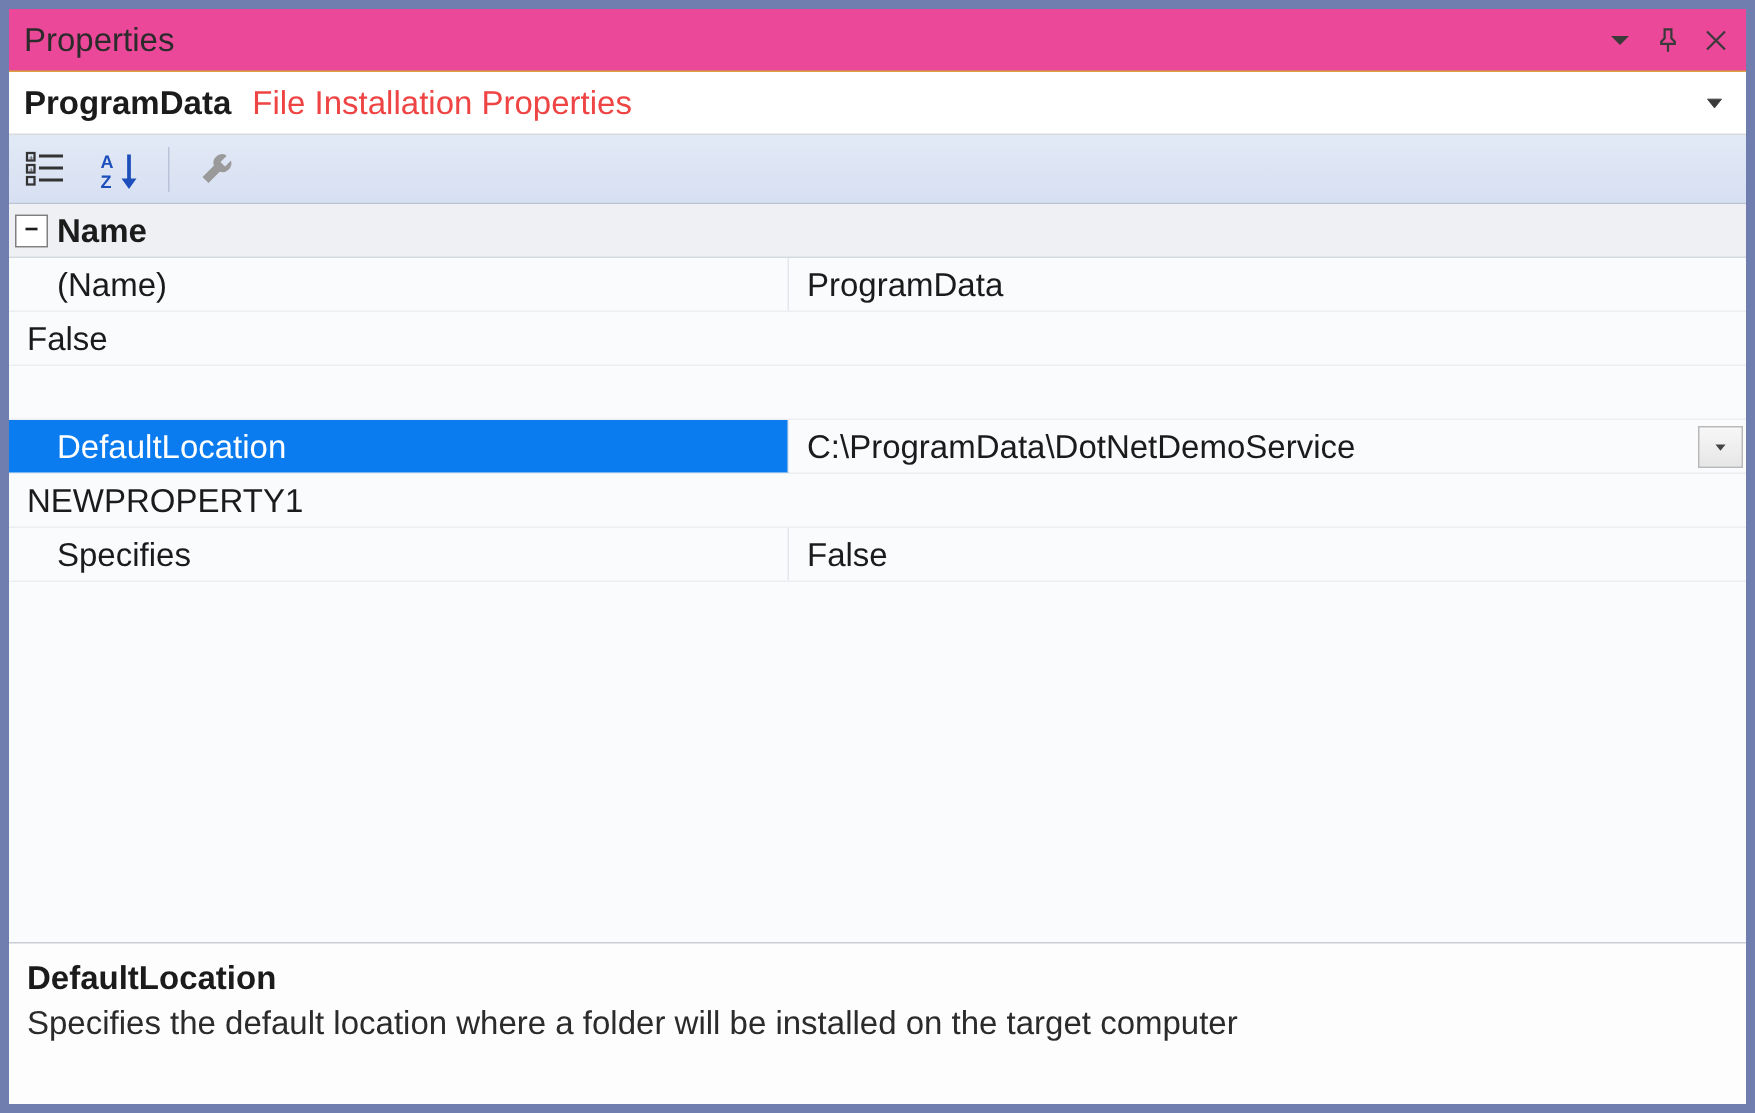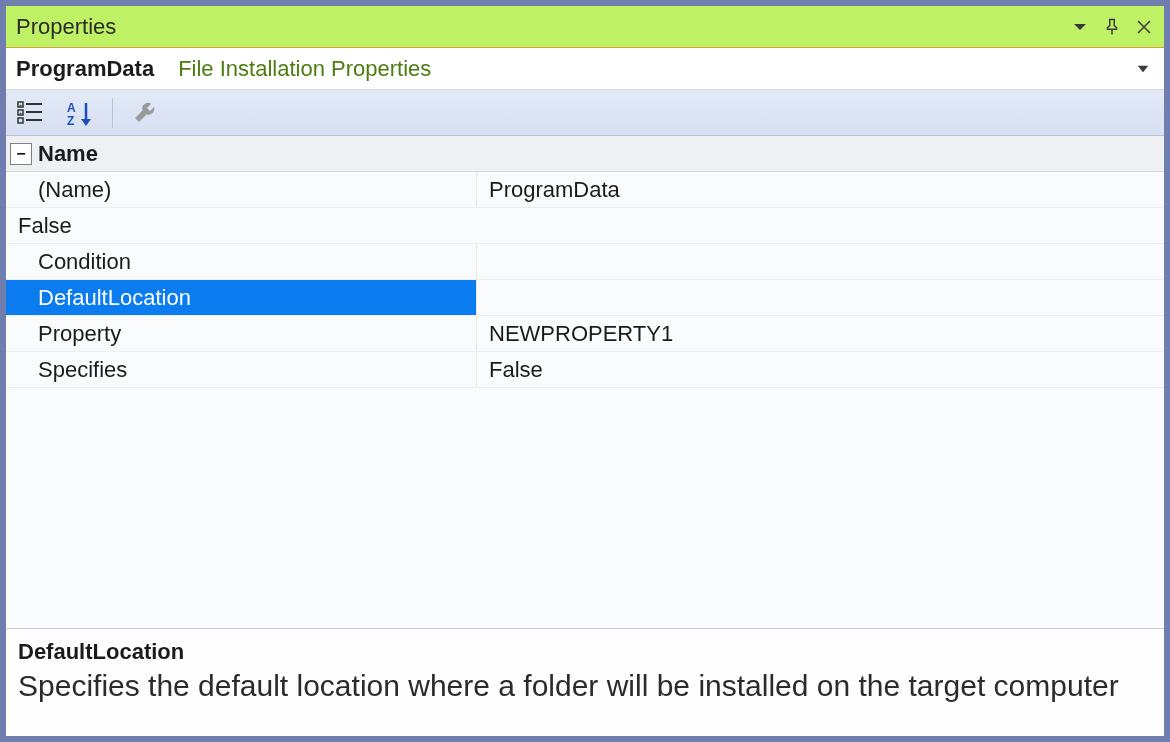--- a/index.html
+++ b/index.html
@@ -13,7 +13,7 @@
   }
   
   .titlebar {
-    background: #bef264;
+    background: #ec4899;
     height: 42px;
     display: flex; align-items: center;
     padding: 0 6px 0 10px;

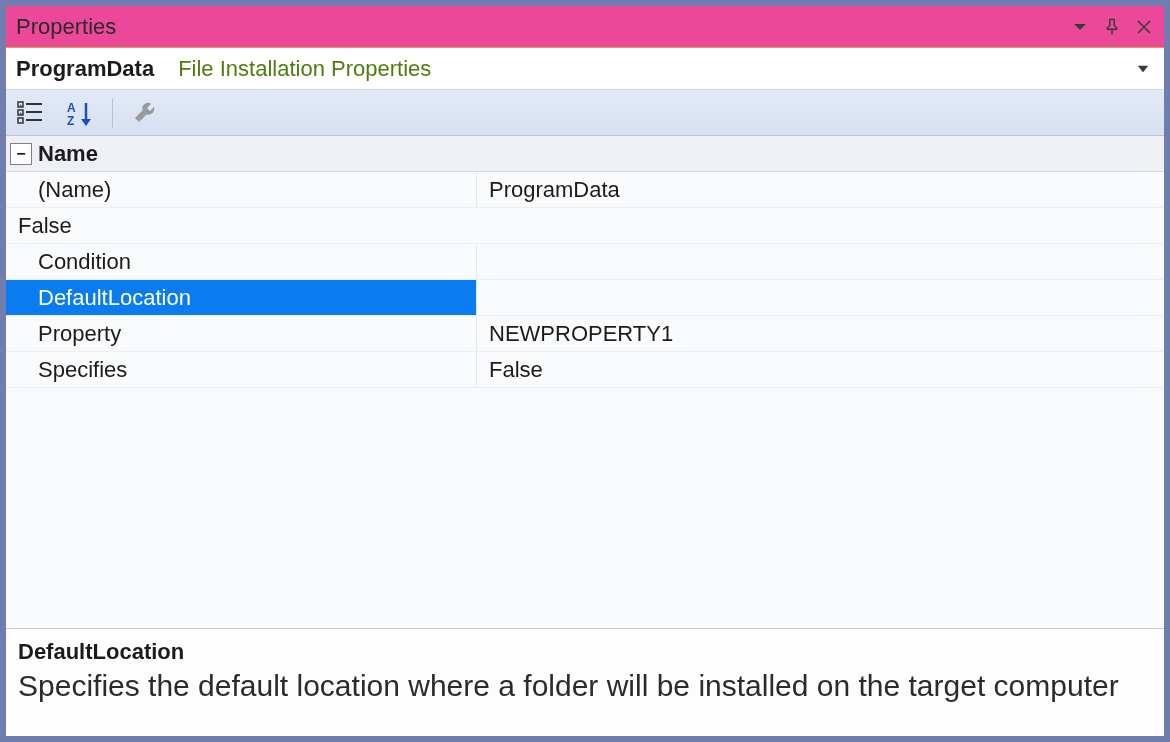--- a/index.html
+++ b/index.html
@@ -32,7 +32,7 @@
     background: #ffffff;
   }
   .objrow .objname { font-weight: 700; font-size: 22px; }
-  .objrow .objtype { font-size: 22px; color: #4d7c0f; margin-left: 24px; flex: 1; }
+  .objrow .objtype { font-size: 22px; color: #ef4444; margin-left: 14px; flex: 1; }
   .objrow .chev { width: 22px; height: 22px; display:flex; align-items:center; justify-content:center; cursor:pointer; }
   .objrow .chev svg { width: 14px; height: 14px; stroke:#3a3a3a; fill:#3a3a3a; }
 

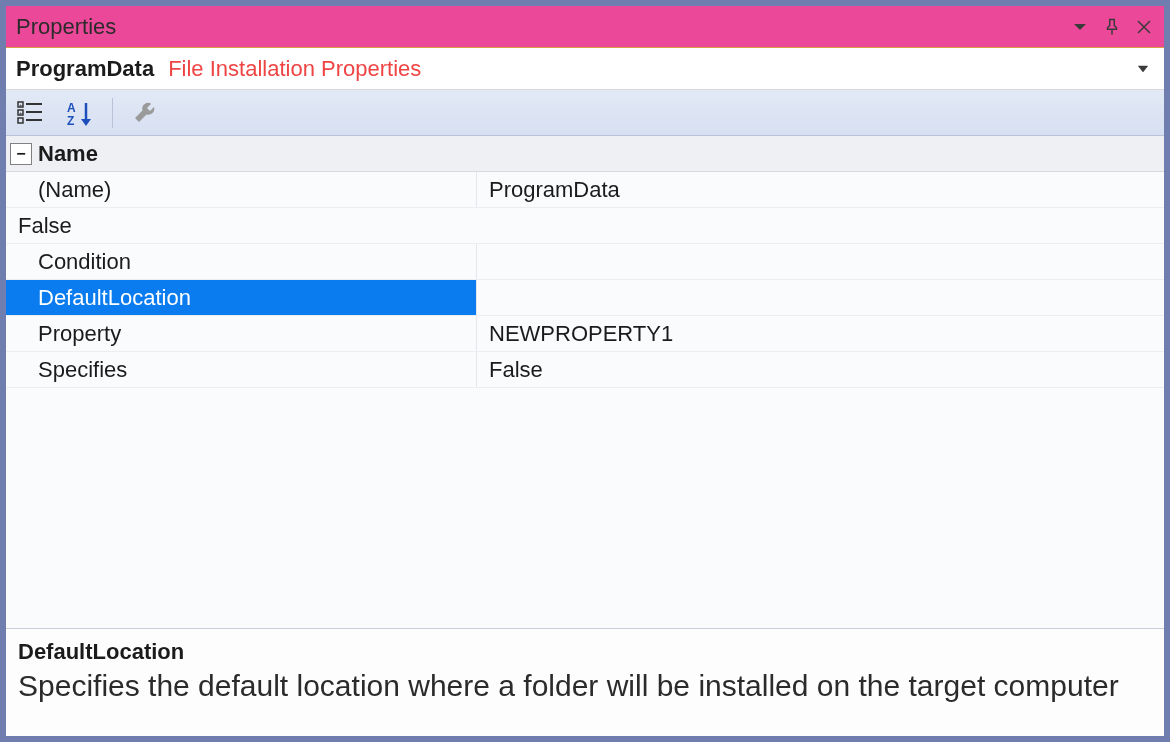--- a/index.html
+++ b/index.html
@@ -65,7 +65,7 @@
     border-bottom: 1px solid #eceef2;
   }
   .row .name {
-    width: 471px;
+    width: 520px;
     padding-left: 32px;
     display: flex; align-items: center;
     border-right: 1px solid #e5e7ec;

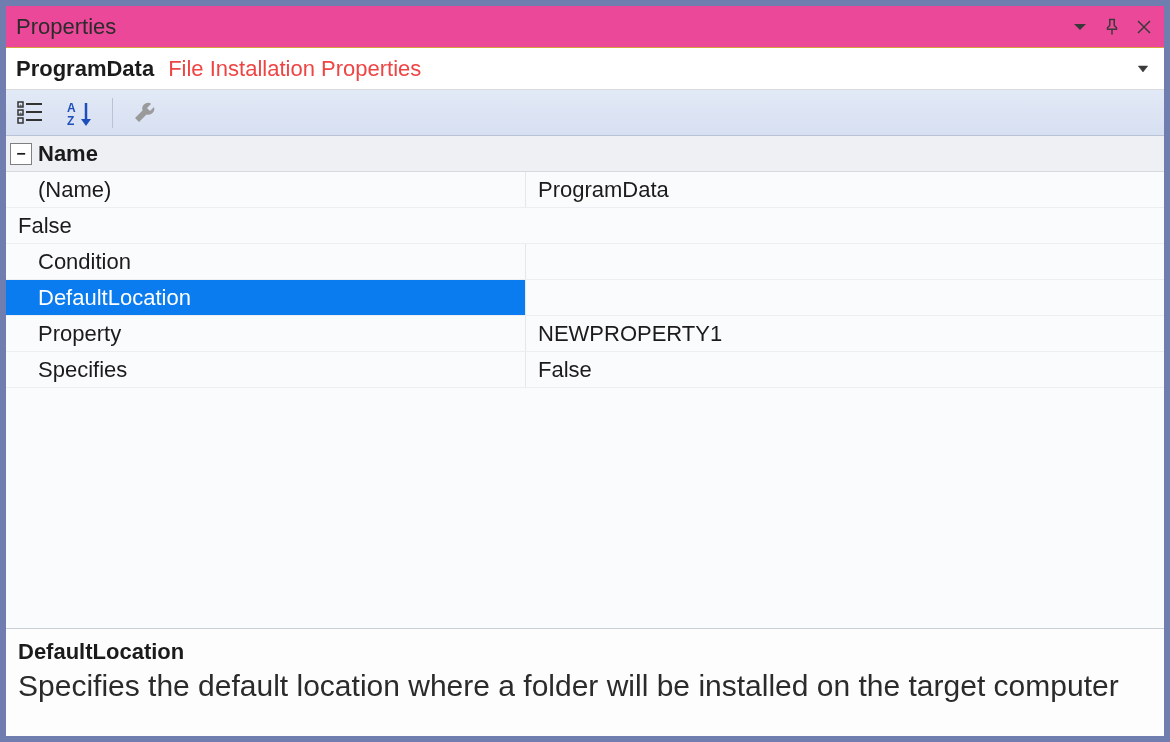--- a/index.html
+++ b/index.html
@@ -181,7 +181,6 @@
           </div>
         </div>
         <div class="row">
-          <div class="name">Condition</div>
           <div class="val">
             <span style="flex: 1 1 0%;"></span>
           </div>

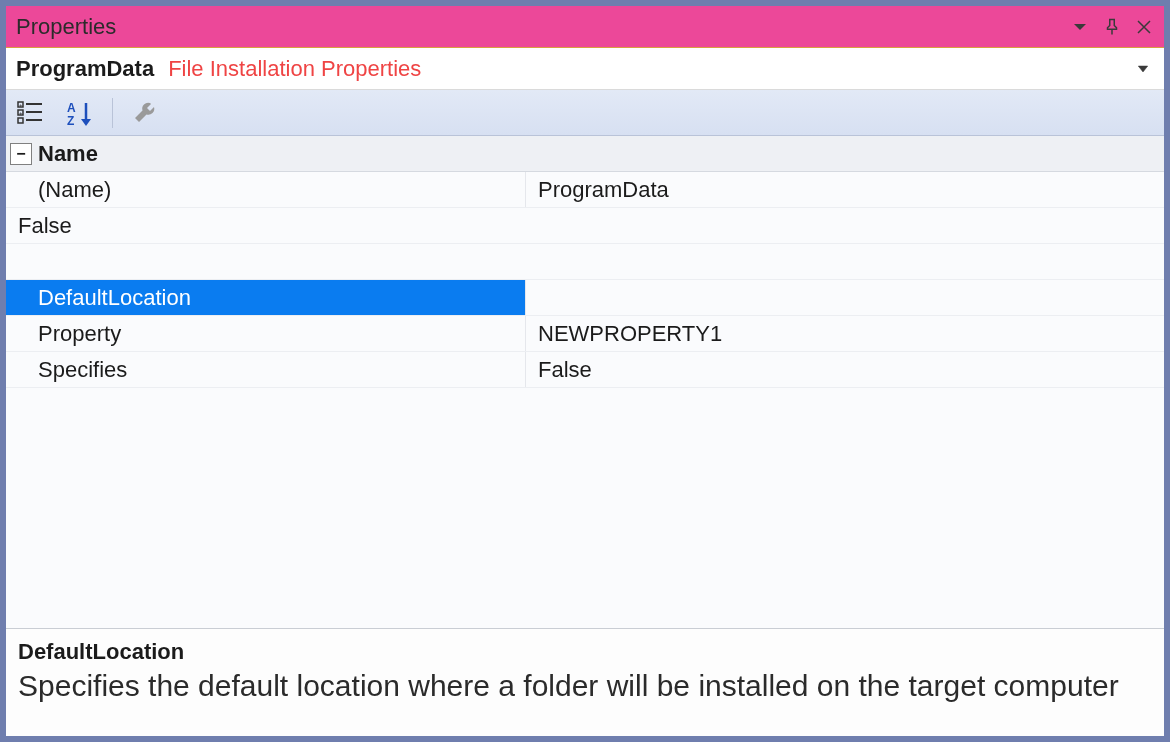--- a/index.html
+++ b/index.html
@@ -187,6 +187,14 @@
         </div>
         <div class="row sel">
           <div class="name">DefaultLocation</div>
+          <div class="val">
+            <span style="flex: 1 1 0%;">C:\ProgramData\DotNetDemoService</span>
+            <div class="drop">
+              <svg viewBox="0 0 24 24">
+                <polygon points="4,8 20,8 12,18"></polygon>
+              </svg>
+            </div>
+          </div>
         </div>
         <div class="row">
           <div class="name">Property</div>

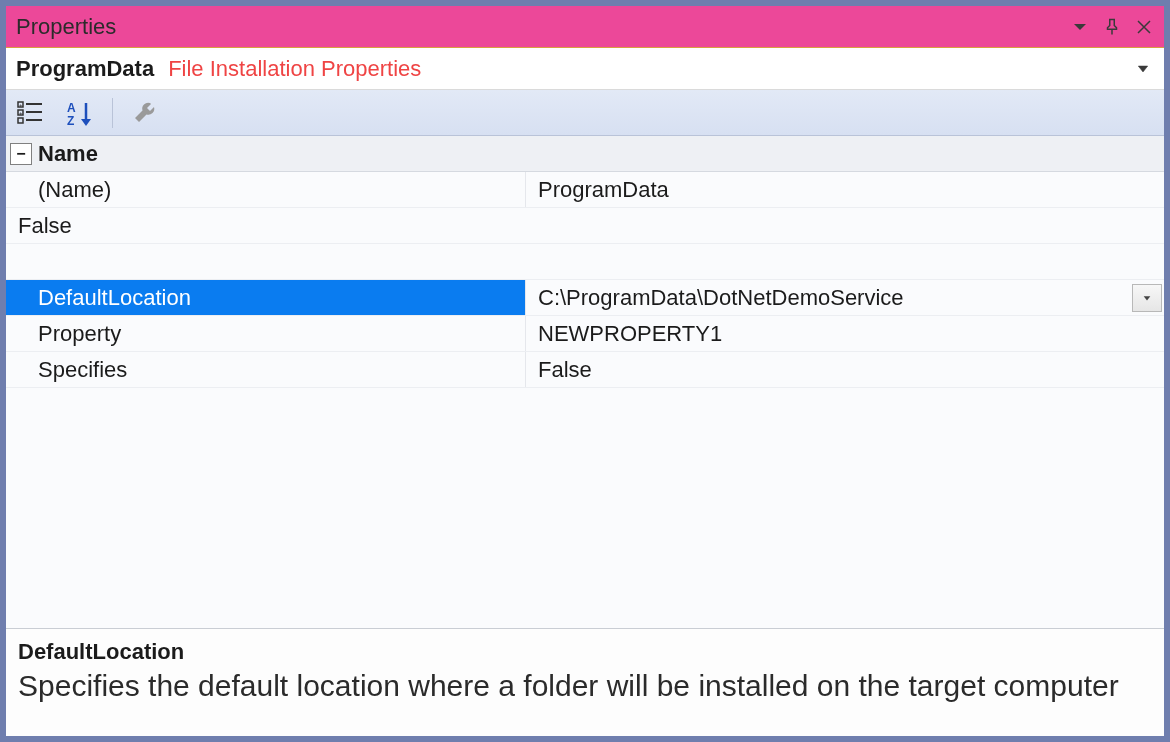--- a/index.html
+++ b/index.html
@@ -197,7 +197,6 @@
           </div>
         </div>
         <div class="row">
-          <div class="name">Property</div>
           <div class="val">
             <span style="flex: 1 1 0%;">NEWPROPERTY1</span>
           </div>

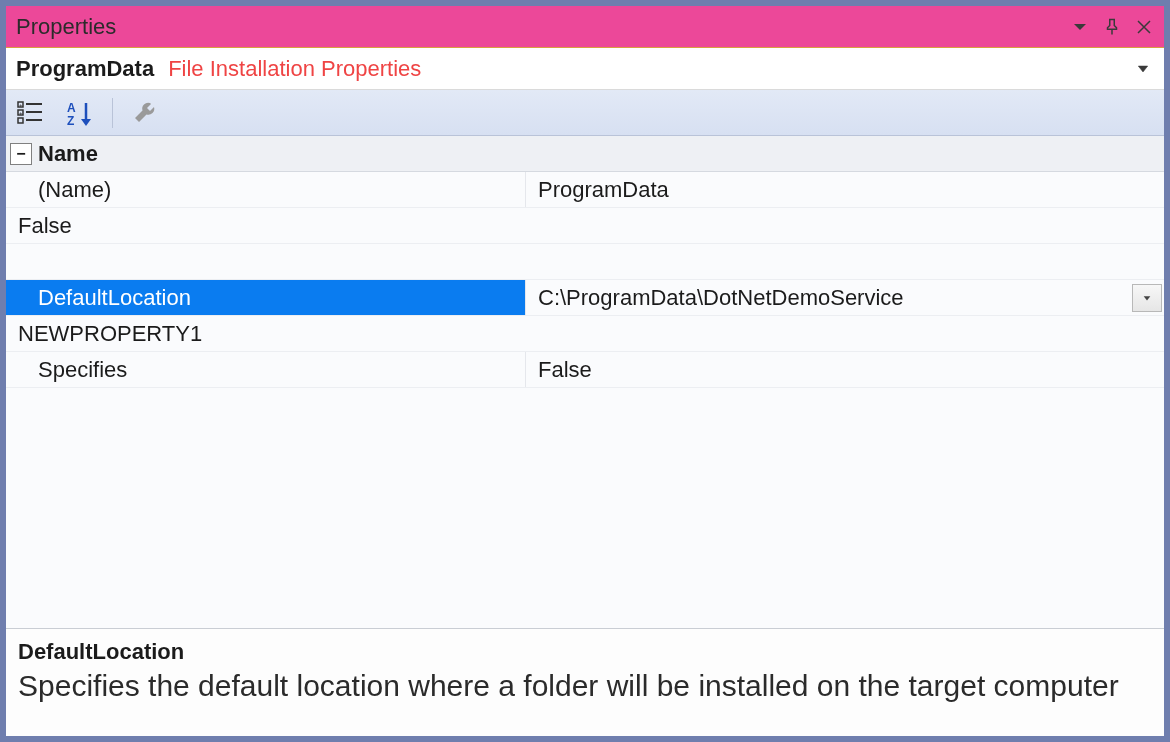--- a/index.html
+++ b/index.html
@@ -98,7 +98,7 @@
     min-height: 108px;
   }
   .desc .dname { font-weight: 700; font-size: 22px; margin-bottom: 4px; }
-  .desc .dtext { font-size: 30px; color: #2b2b2b; }
+  .desc .dtext { font-size: 22px; color: #2b2b2b; }
 </style>
 </head>
 <body>

